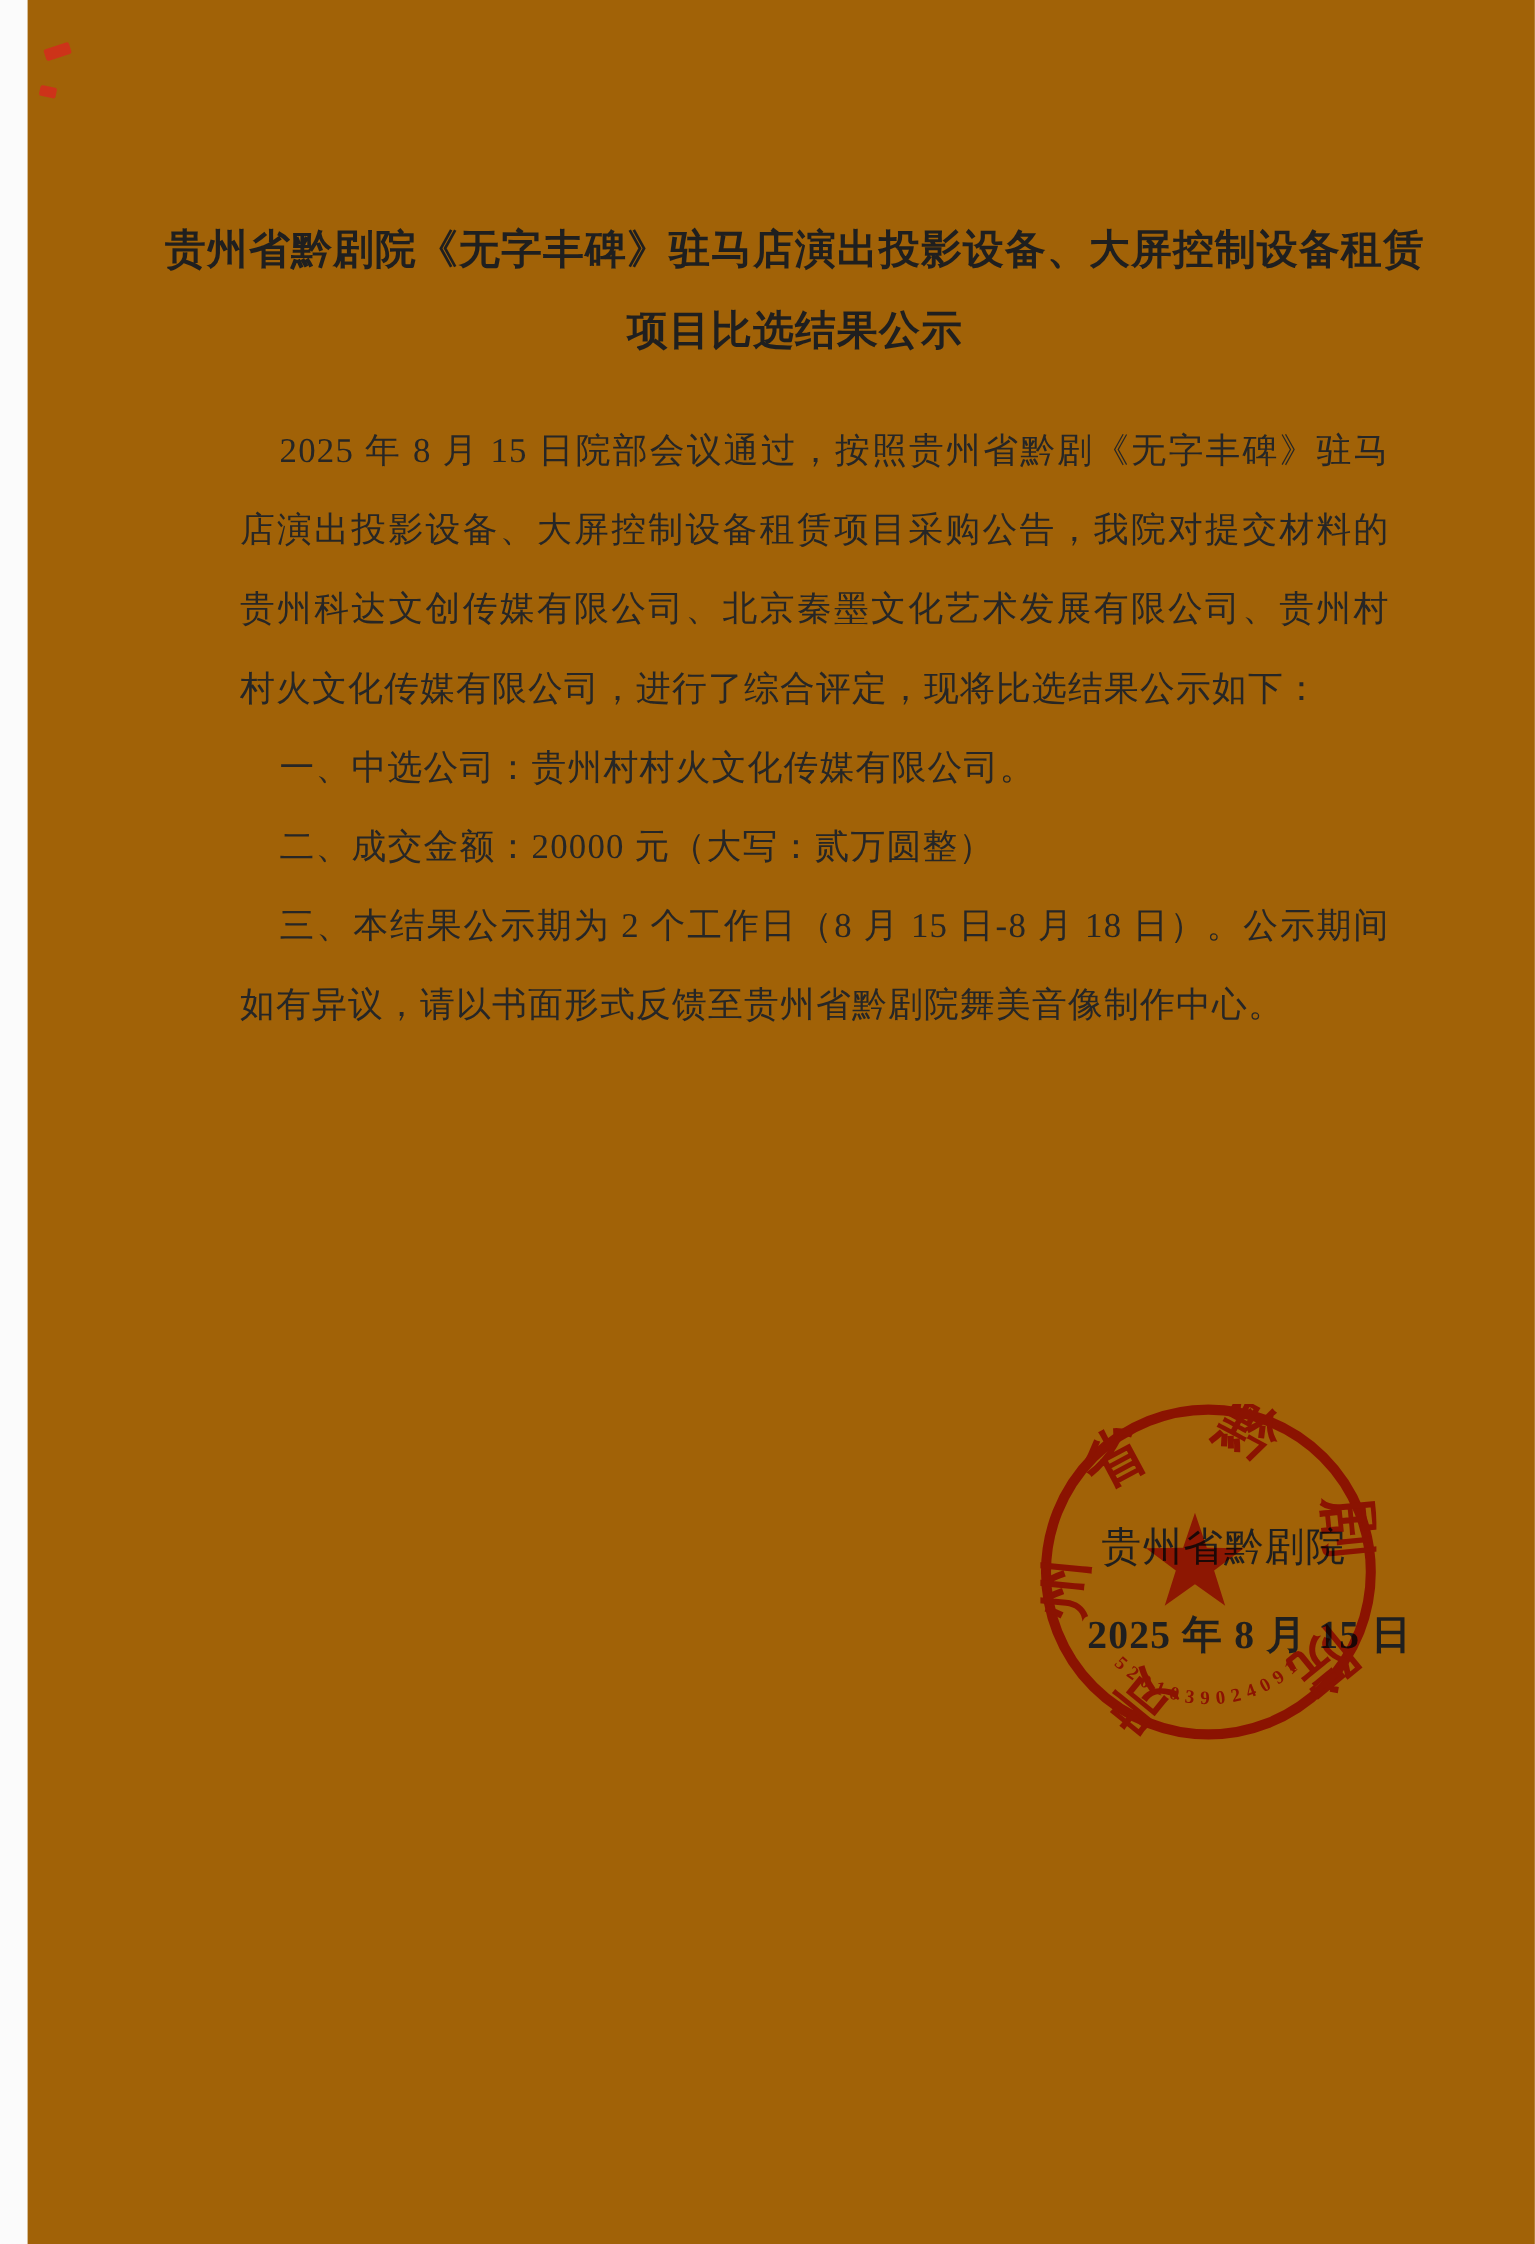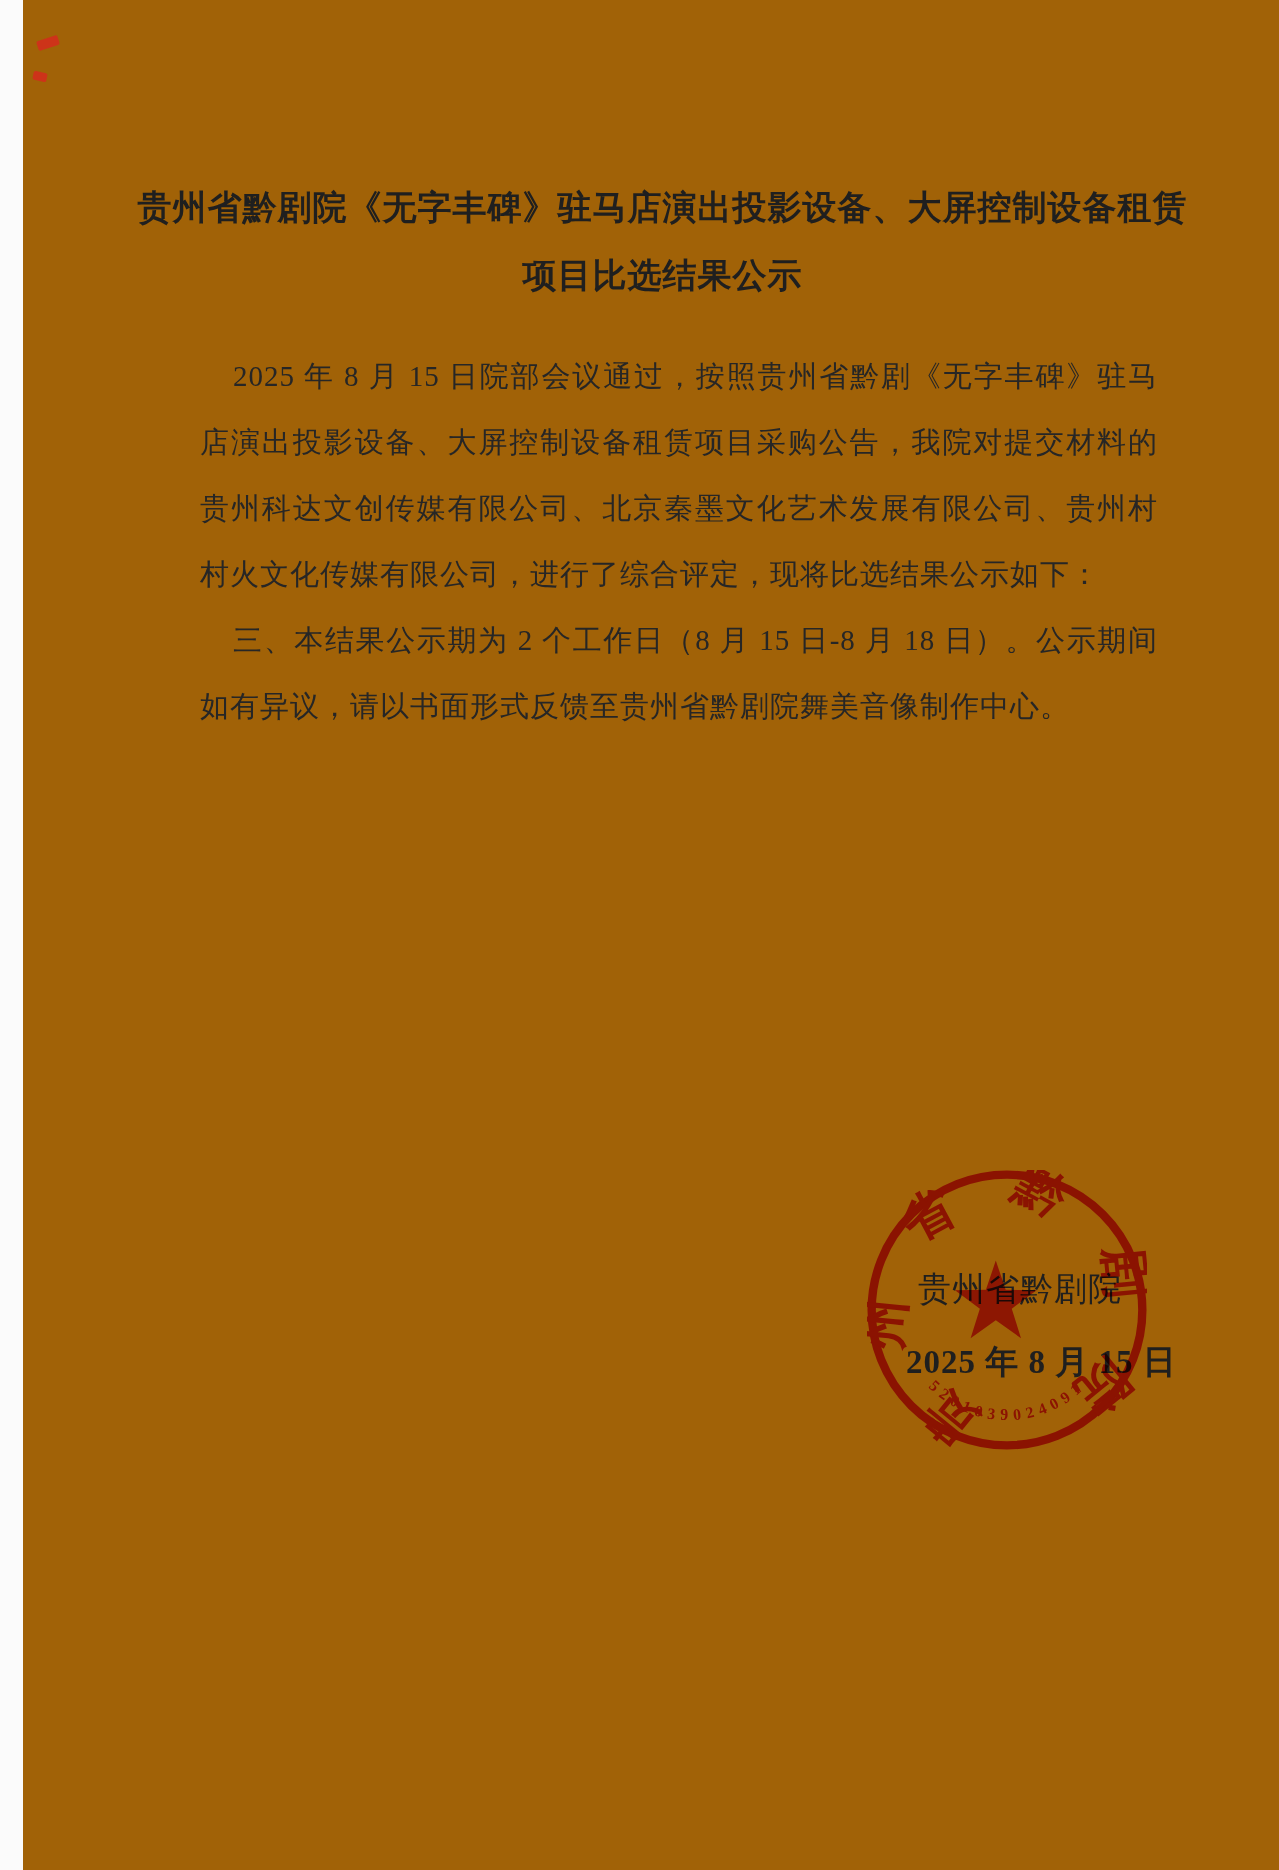--- a/index.html
+++ b/index.html
@@ -68,6 +68,7 @@
 
   <div class="body-text">
     <p>2025 年 8 月 15 日院部会议通过，按照贵州省黔剧《无字丰碑》驻马店演出投影设备、大屏控制设备租赁项目采购公告，我院对提交材料的贵州科达文创传媒有限公司、北京秦墨文化艺术发展有限公司、贵州村村火文化传媒有限公司，进行了综合评定，现将比选结果公示如下：</p>
+    <p>一、中选公司：贵州村村火文化传媒有限公司。</p>
     <p>三、本结果公示期为 2 个工作日（8 月 15 日-8 月 18 日）。公示期间如有异议，请以书面形式反馈至贵州省黔剧院舞美音像制作中心。</p>
   </div>
 

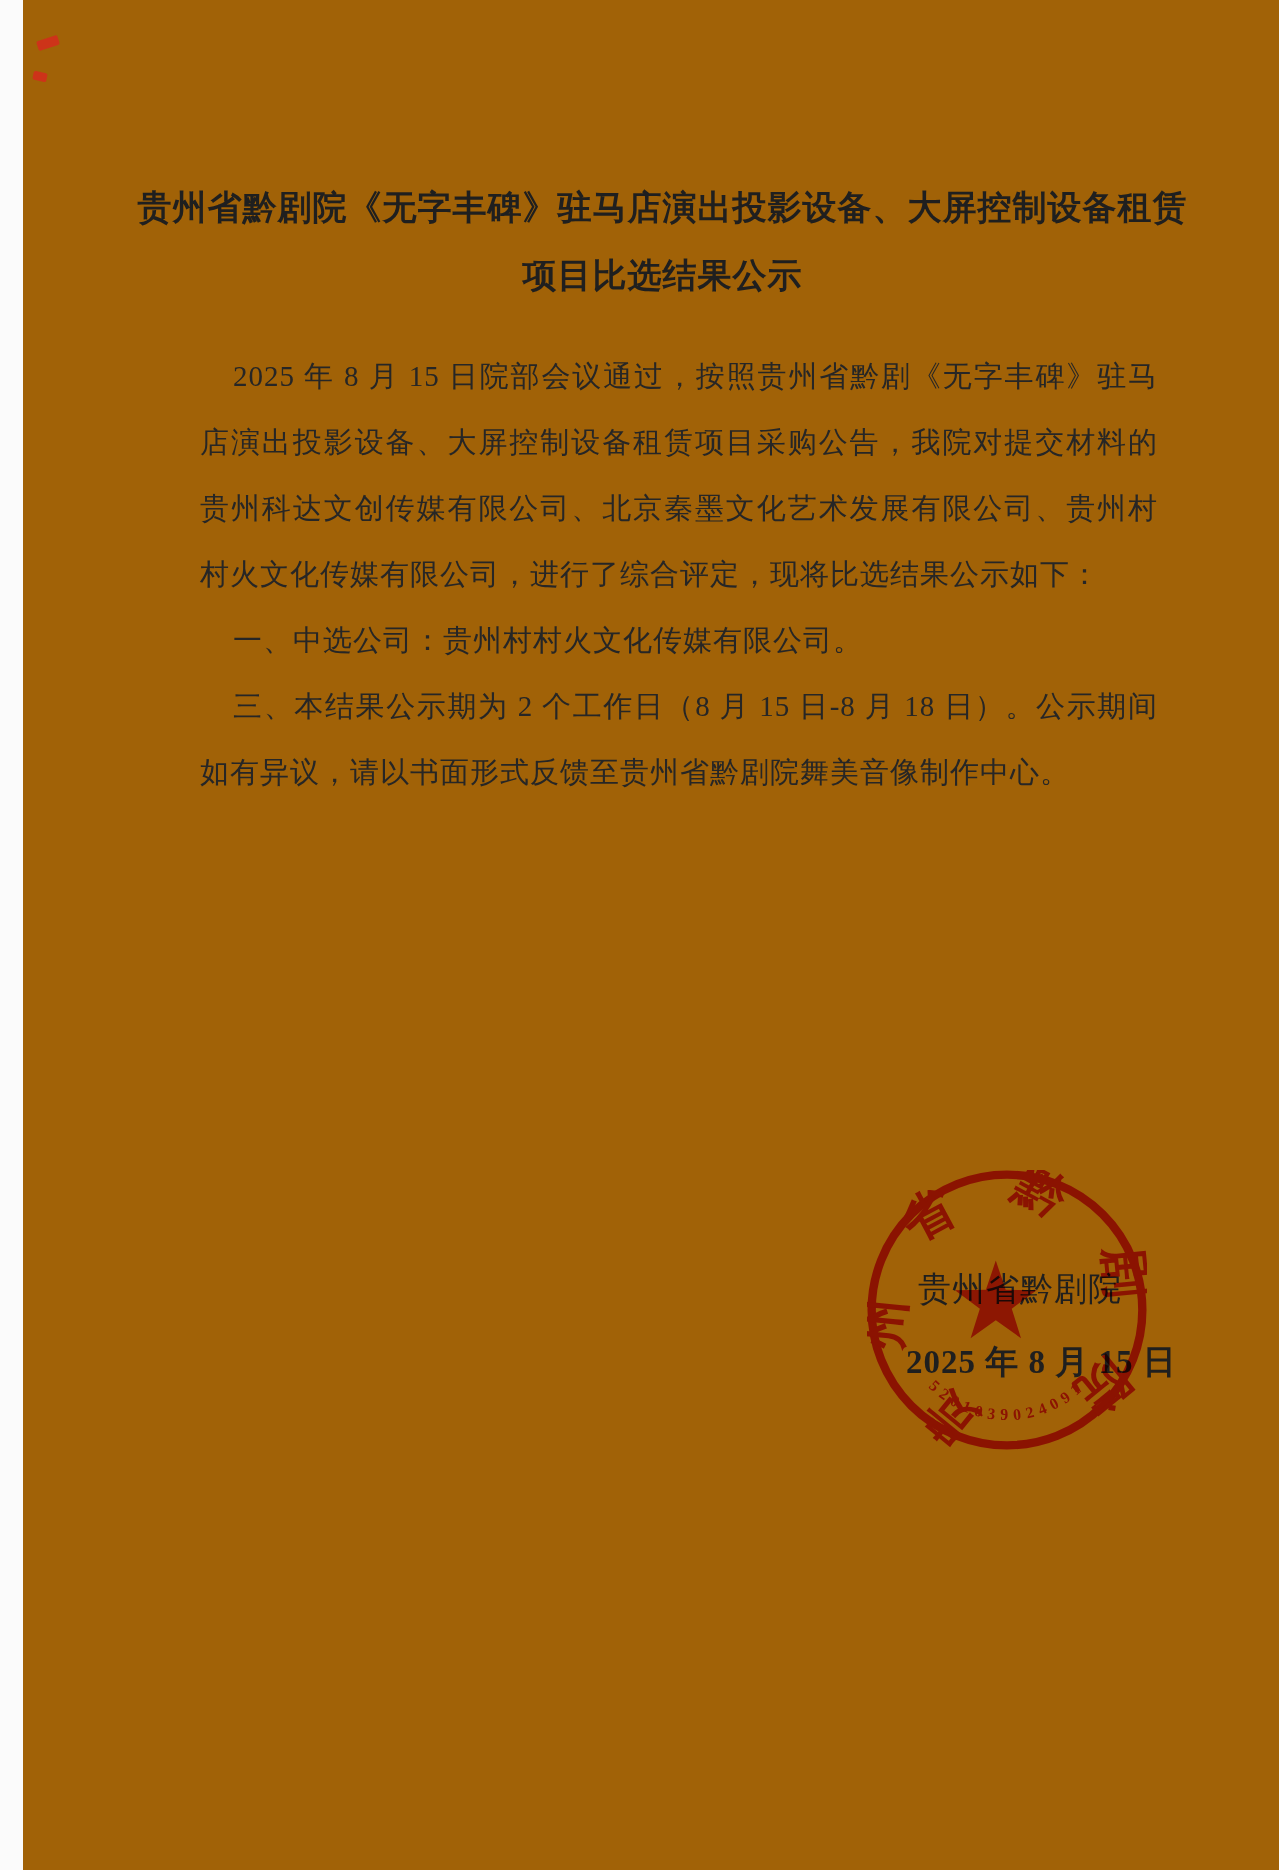--- a/index.html
+++ b/index.html
@@ -69,6 +69,7 @@
   <div class="body-text">
     <p>2025 年 8 月 15 日院部会议通过，按照贵州省黔剧《无字丰碑》驻马店演出投影设备、大屏控制设备租赁项目采购公告，我院对提交材料的贵州科达文创传媒有限公司、北京秦墨文化艺术发展有限公司、贵州村村火文化传媒有限公司，进行了综合评定，现将比选结果公示如下：</p>
     <p>一、中选公司：贵州村村火文化传媒有限公司。</p>
+    <p>二、成交金额：20000 元（大写：贰万圆整）</p>
     <p>三、本结果公示期为 2 个工作日（8 月 15 日-8 月 18 日）。公示期间如有异议，请以书面形式反馈至贵州省黔剧院舞美音像制作中心。</p>
   </div>
 

